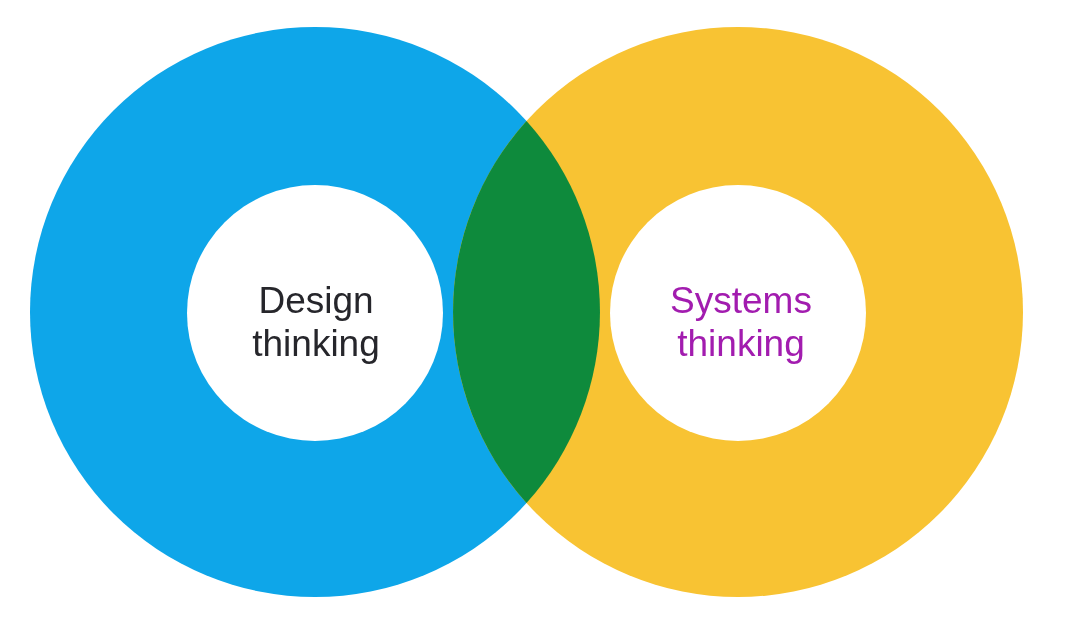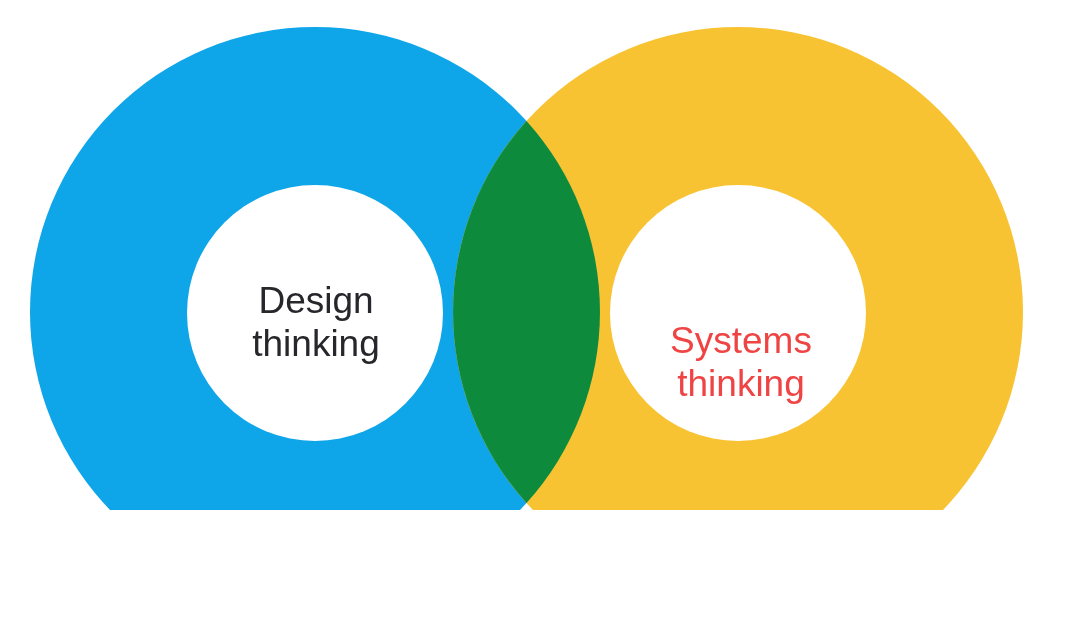--- a/index.html
+++ b/index.html
@@ -10,7 +10,7 @@
   .canvas {
     position: relative;
     width: 1080px;
-    height: 510px;
+    height: 637px;
     background: #ffffff;
     overflow: hidden;
     font-family: "Liberation Sans", sans-serif;

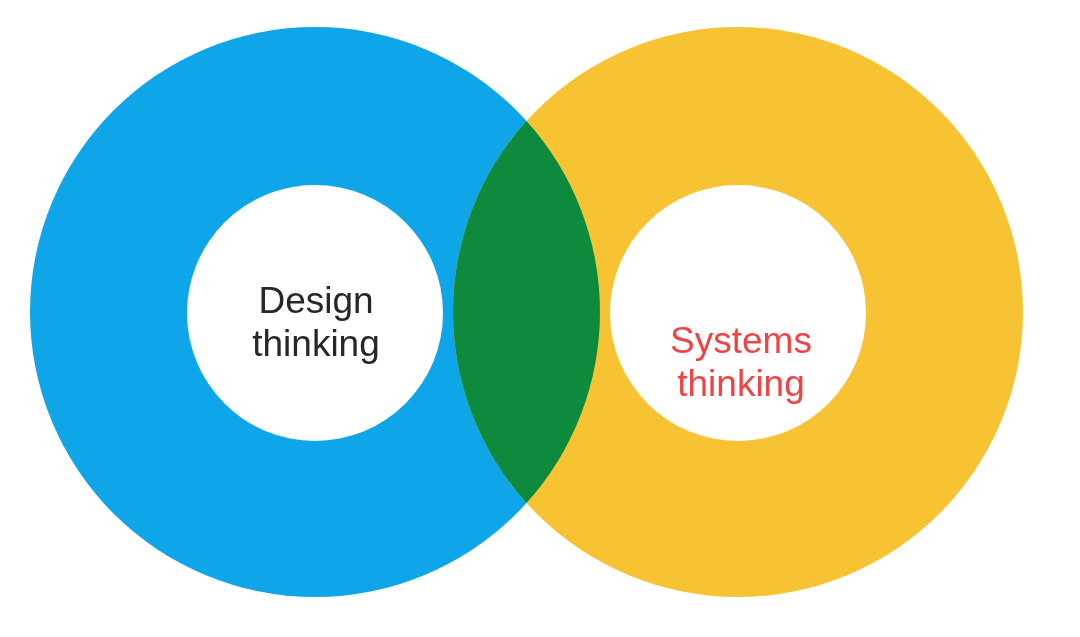--- a/index.html
+++ b/index.html
@@ -60,7 +60,7 @@
 thinking</div>
 
 
-  <div class="ring-label label-right" style="color: #ef4444; margin-top: 40px;">Systems
+  <div class="ring-label label-right" style="color: #a21caf;">Systems
 thinking</div>
 
 </div>

